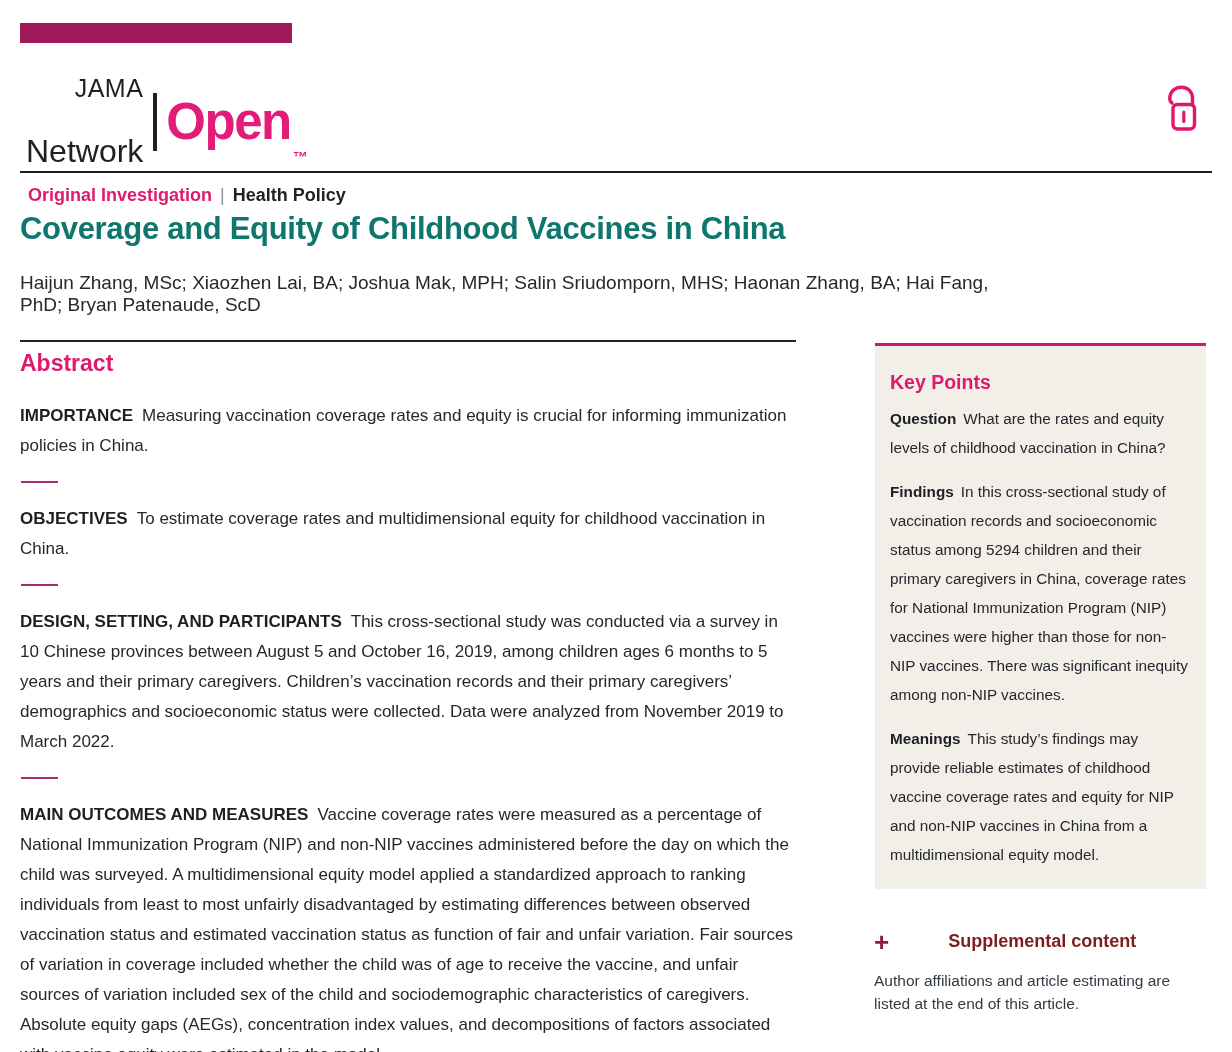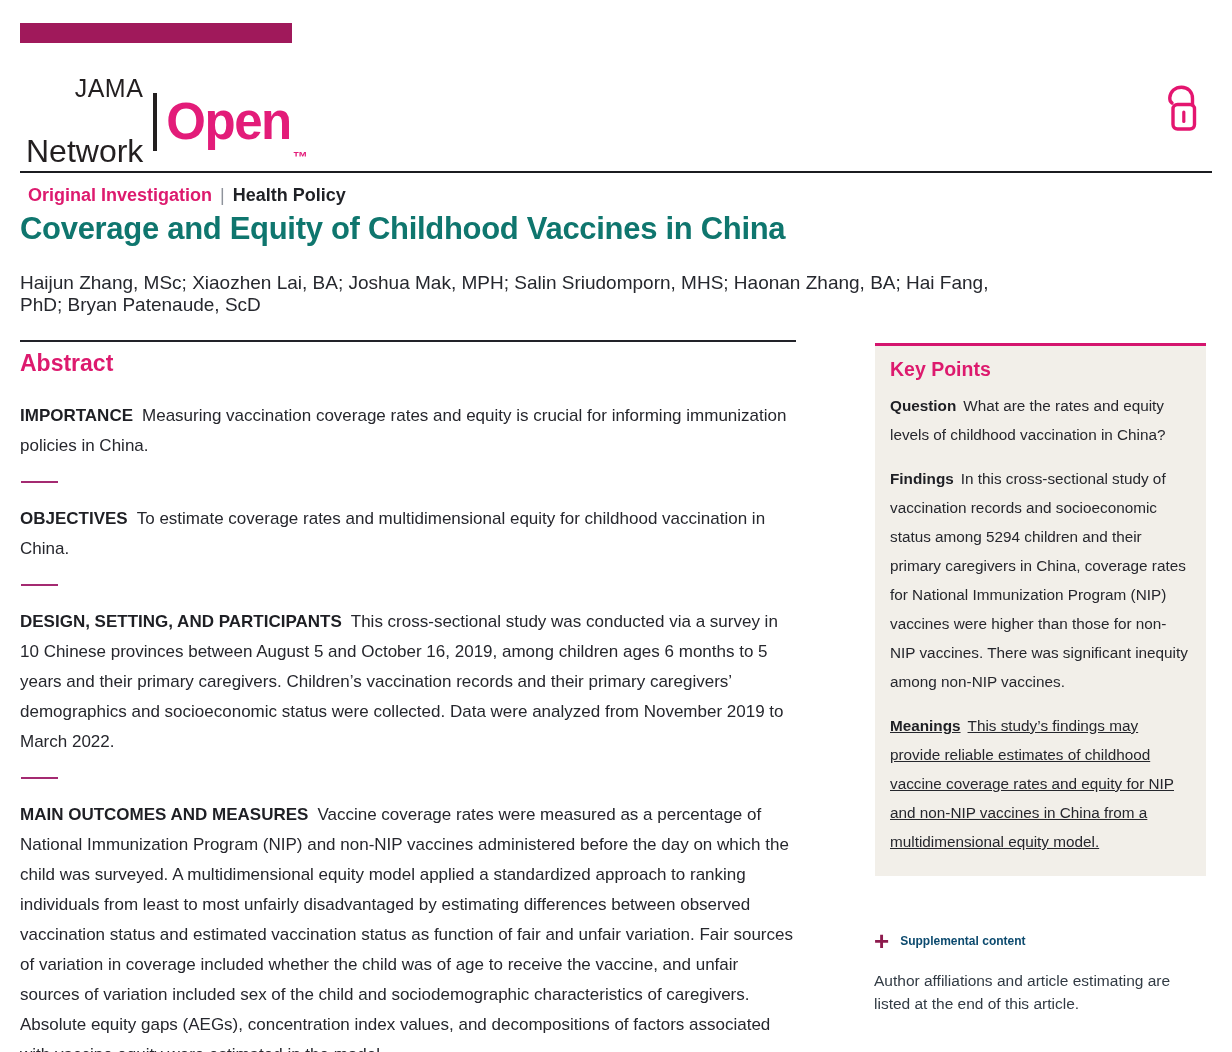--- a/index.html
+++ b/index.html
@@ -39,7 +39,7 @@
 
   
   .sidebar { position:absolute; left:875px; top:343px; width:331px; }
-  .kp-box { border-top:3px solid #D4156E; background:#F2EFE9; padding:9px 15px 16px 15px; box-sizing:border-box; }
+  .kp-box { border-top:3px solid #D4156E; background:#F2EFE9; padding:22px 15px 16px 15px; box-sizing:border-box; }
   .kp-h { color:#DD1A6E; font-size:19.5px; font-weight:bold; margin:3px 0 10px 0; }
   .kp-item { font-size:15.3px; line-height:29px; color:#26272D; margin:0 0 15px 0; }
   .kp-item:last-child { margin-bottom:4px;text-decoration:underline; }

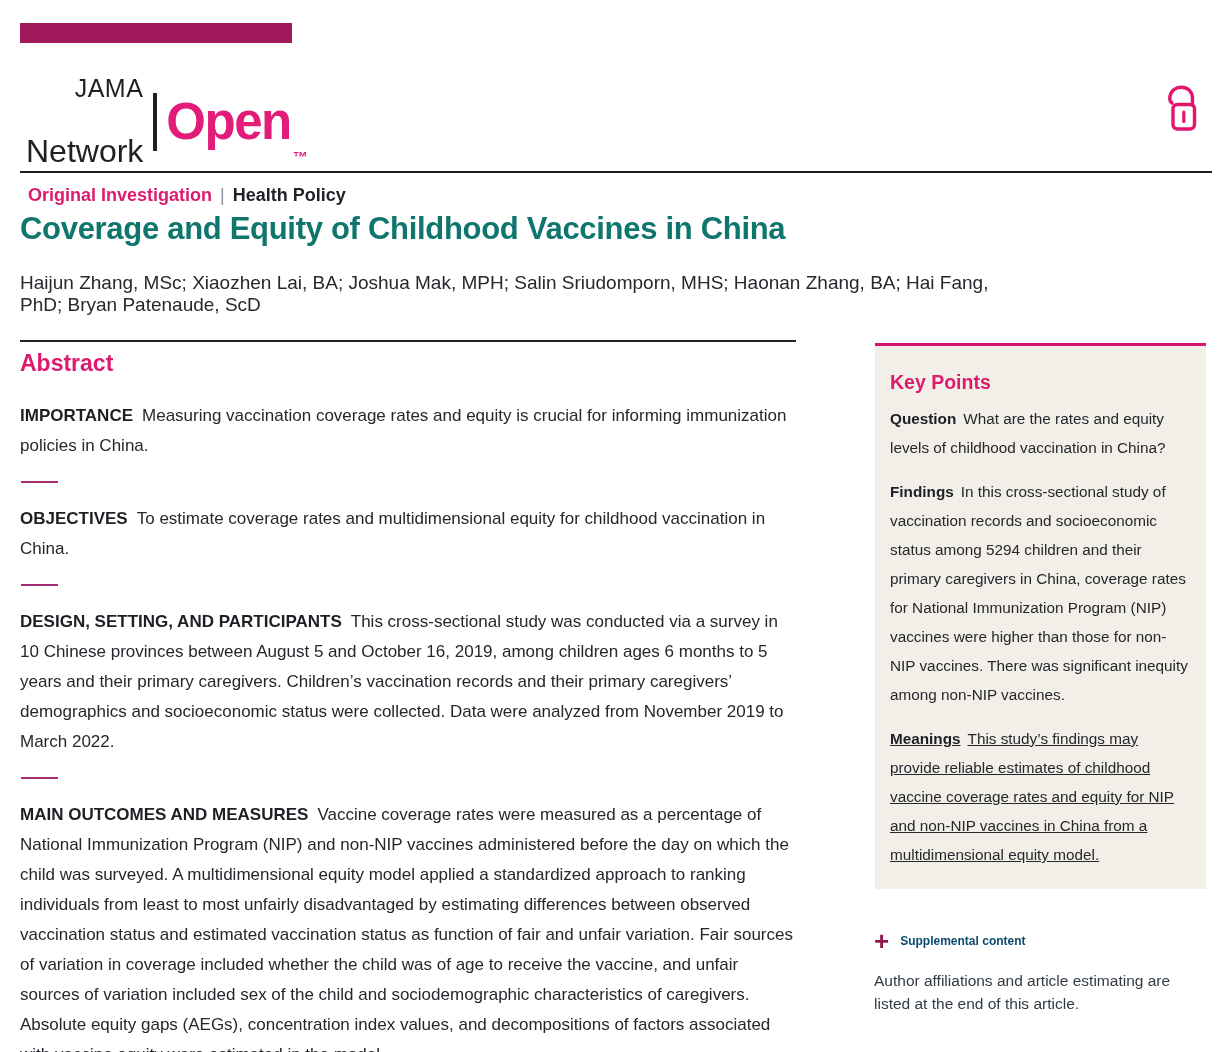--- a/index.html
+++ b/index.html
@@ -42,7 +42,7 @@
   .kp-box { border-top:3px solid #D4156E; background:#F2EFE9; padding:22px 15px 16px 15px; box-sizing:border-box; }
   .kp-h { color:#DD1A6E; font-size:19.5px; font-weight:bold; margin:3px 0 10px 0; }
   .kp-item { font-size:15.3px; line-height:29px; color:#26272D; margin:0 0 15px 0; }
-  .kp-item:last-child { margin-bottom:4px;text-decoration:underline; }
+  .kp-item:last-child { margin-bottom:4px; }
   .kp-lbl { font-weight:bold; color:#1E1F24; margin-right:7px; }
 
   .supp { position:absolute; left:874px; top:931px; display:flex; align-items:center; cursor:pointer; }

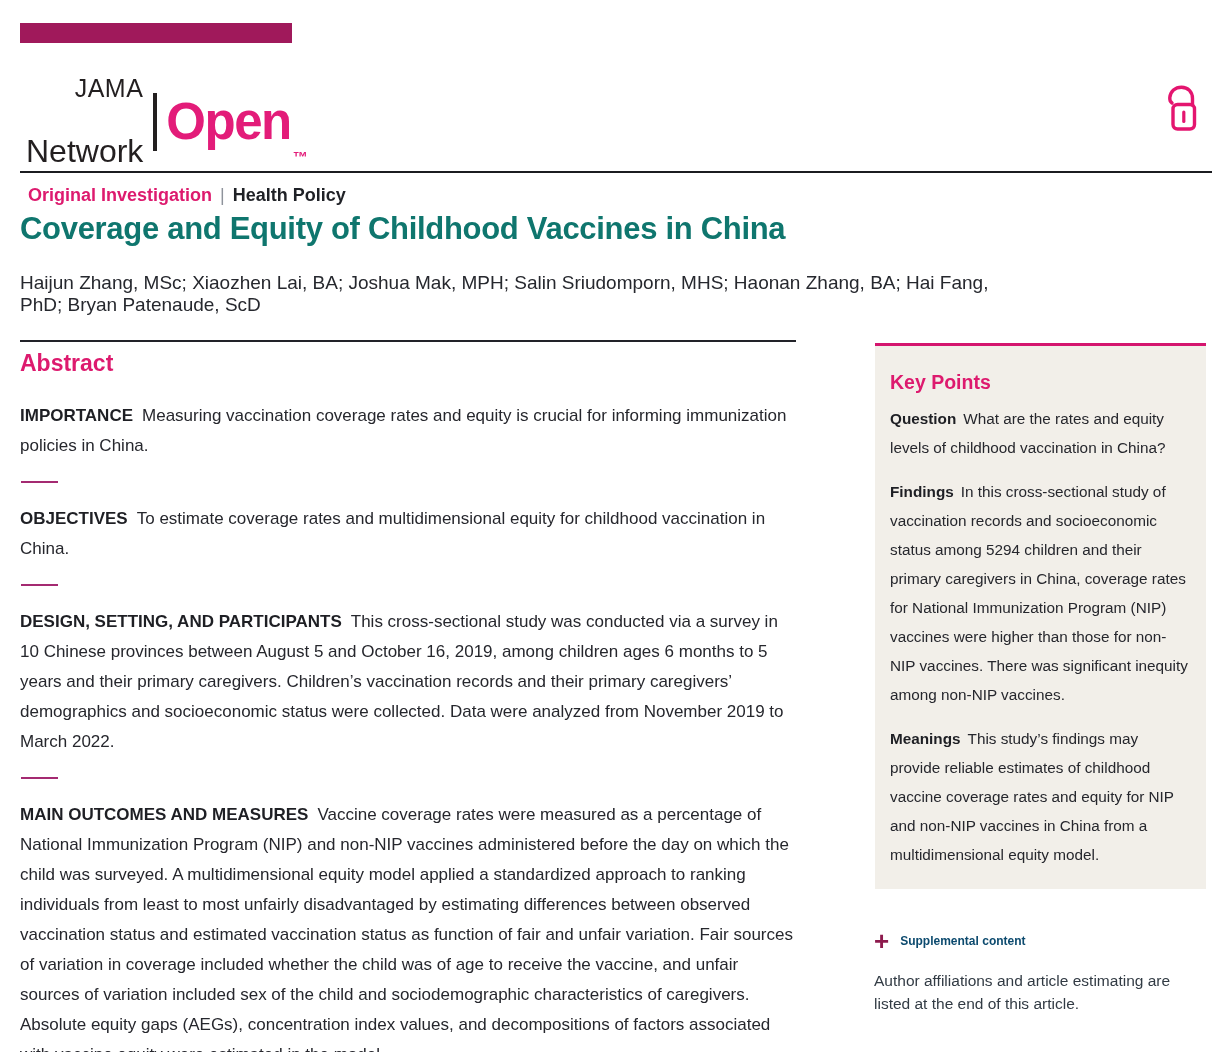--- a/index.html
+++ b/index.html
@@ -47,7 +47,7 @@
 
   .supp { position:absolute; left:874px; top:931px; display:flex; align-items:center; cursor:pointer; }
   .plus { color:#8D1A4D; font-size:26px; font-weight:bold; line-height:20px; margin-right:11px; }
-  .supp-link { color:#0c4a6e; font-size:12px; font-weight:bold; }
+  .supp-link { color:#7f1d1d; font-size:18px; font-weight:bold;margin-left:48px; }
   .note { position:absolute; left:874px; top:969px; width:312px; font-size:15.5px; line-height:23px; color:#323B44; }
 </style>
 </head>

